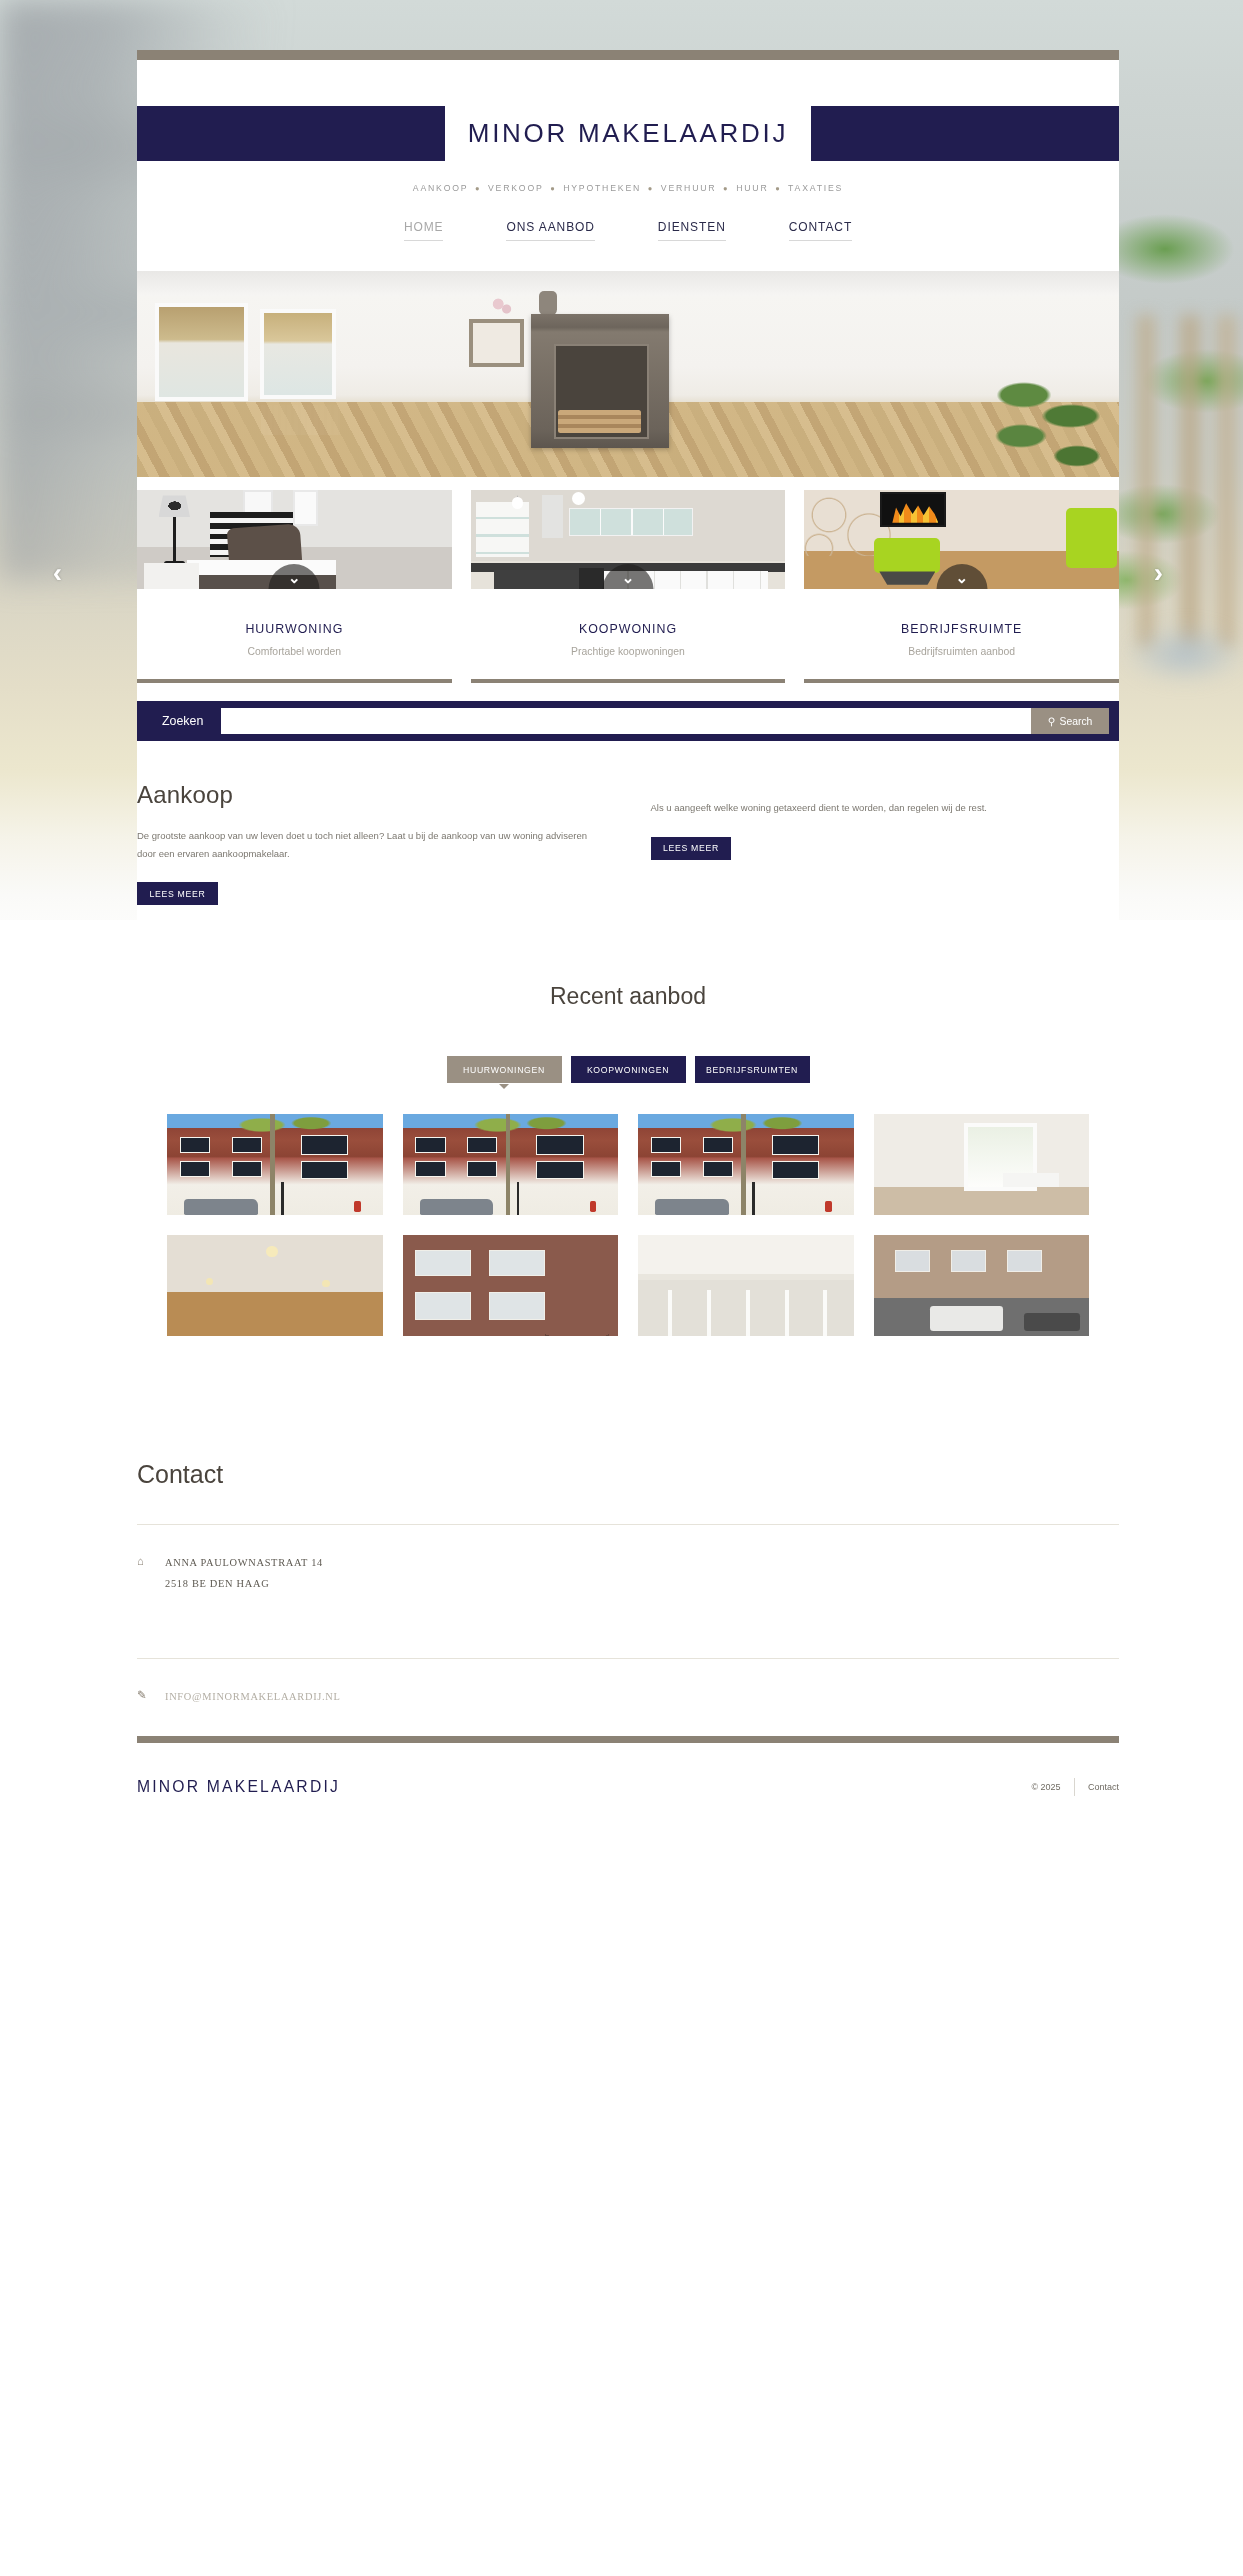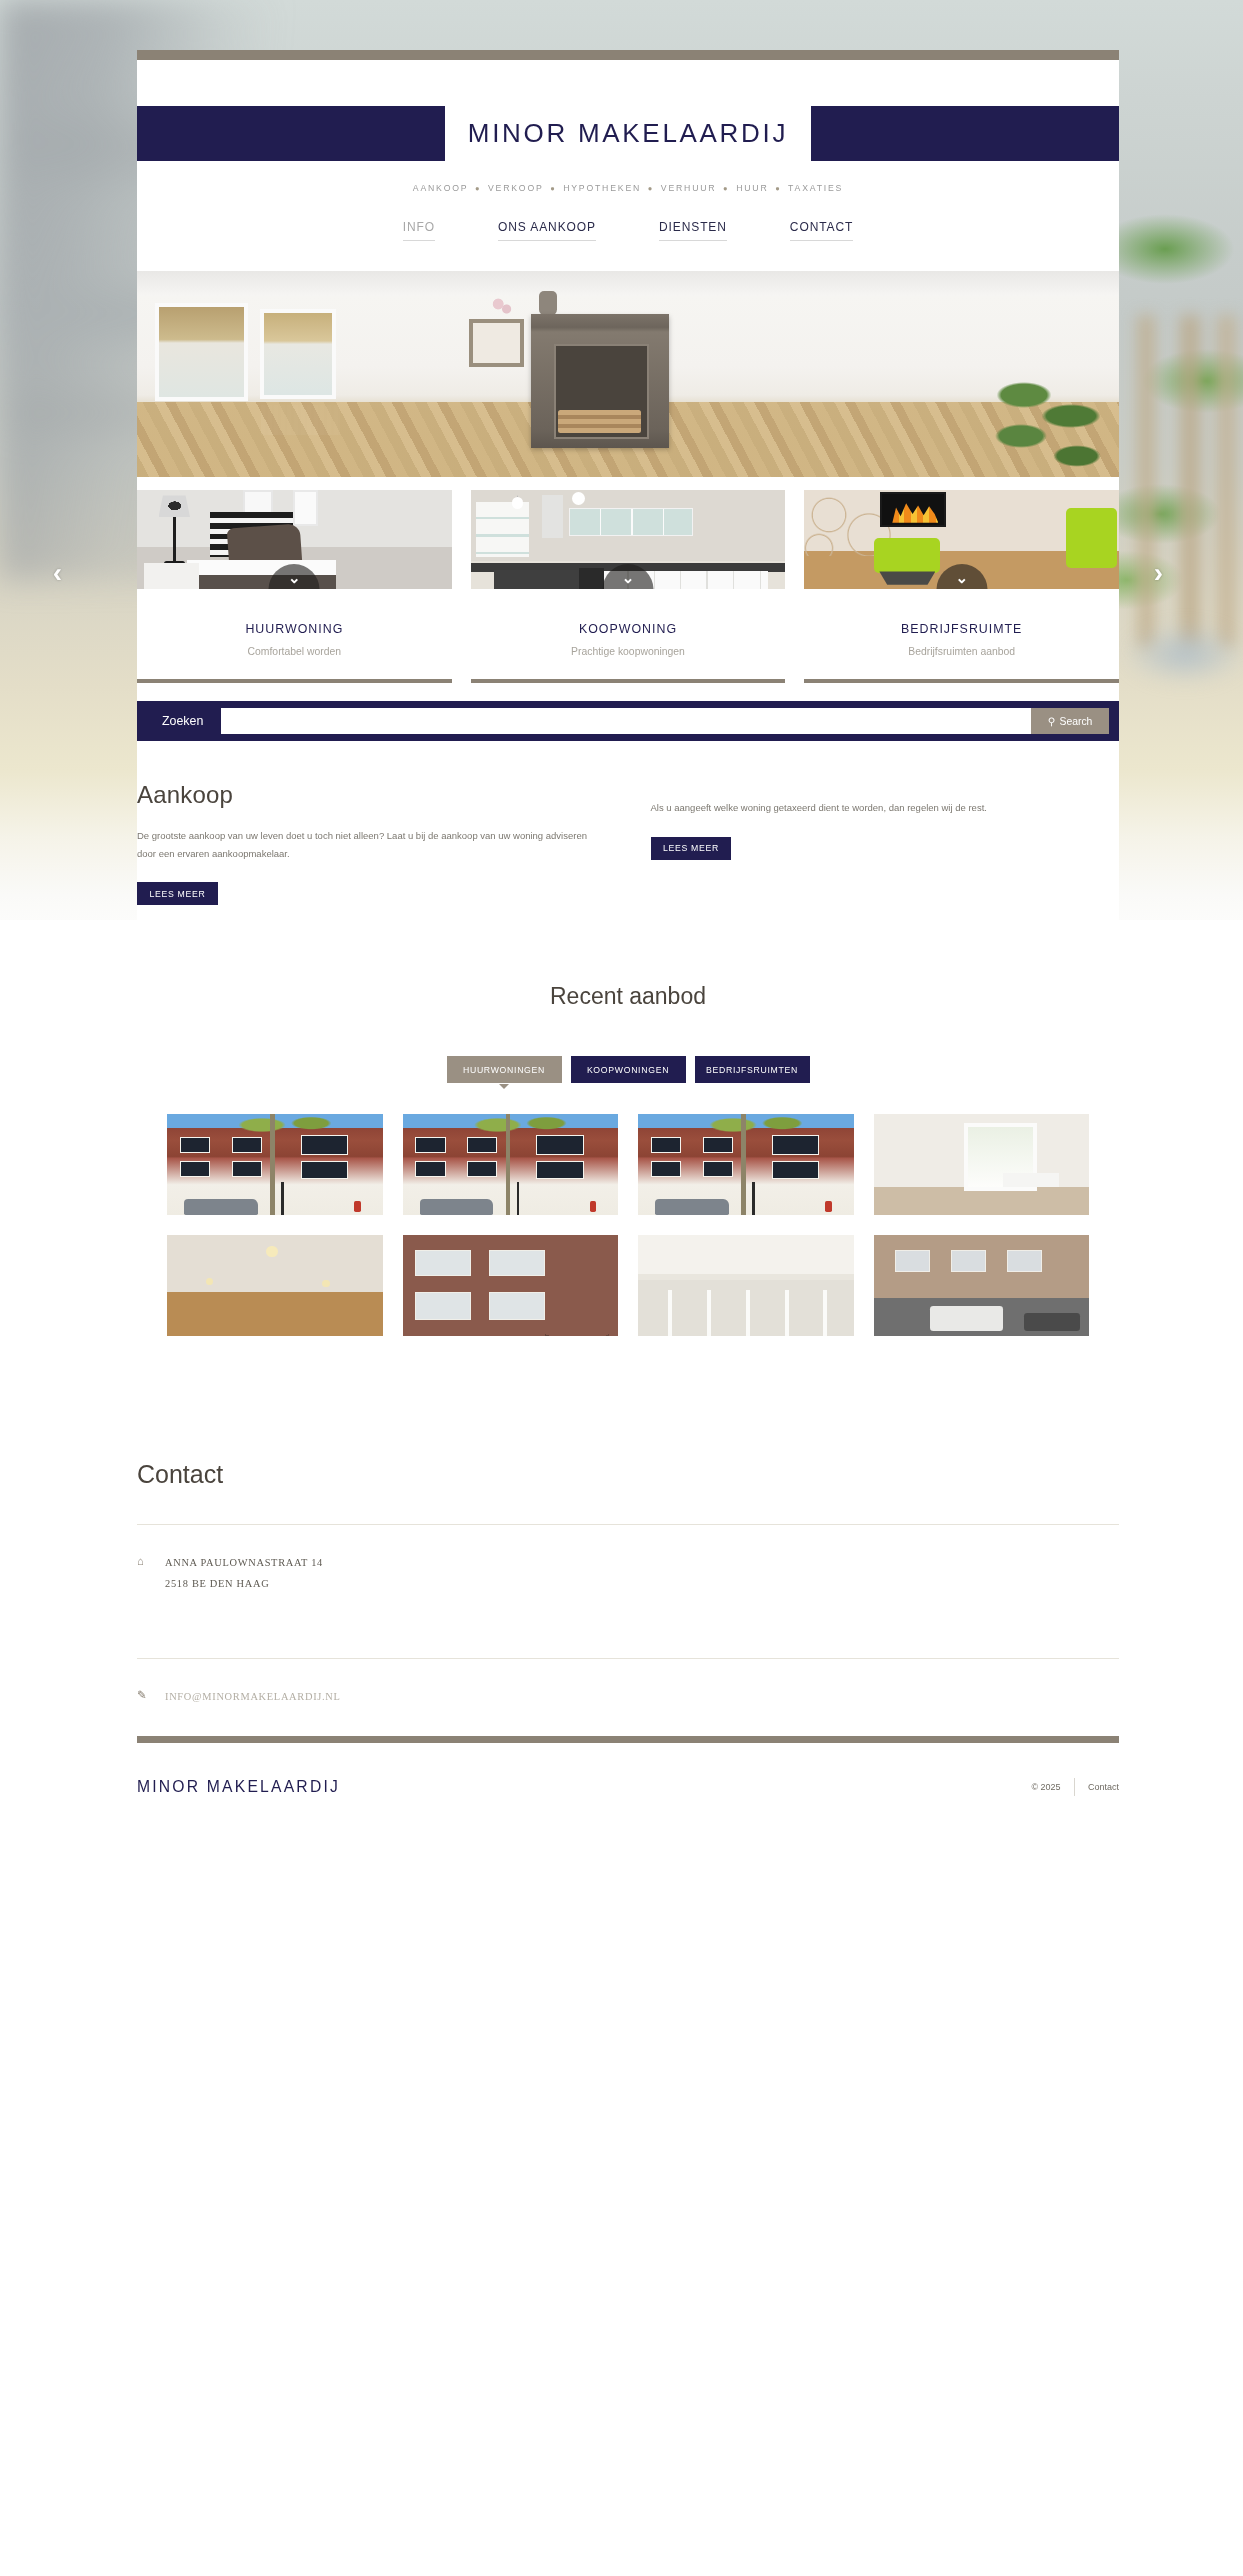--- a/index.html
+++ b/index.html
@@ -395,7 +395,7 @@
     </div>
 
     <nav class="mainnav">
-      <a href="#" class="active">INFO</a>
+      <a href="#" class="active">HOME</a>
       <a href="#">ONS AANKOOP</a>
       <a href="#">DIENSTEN</a>
       <a href="#">CONTACT</a>

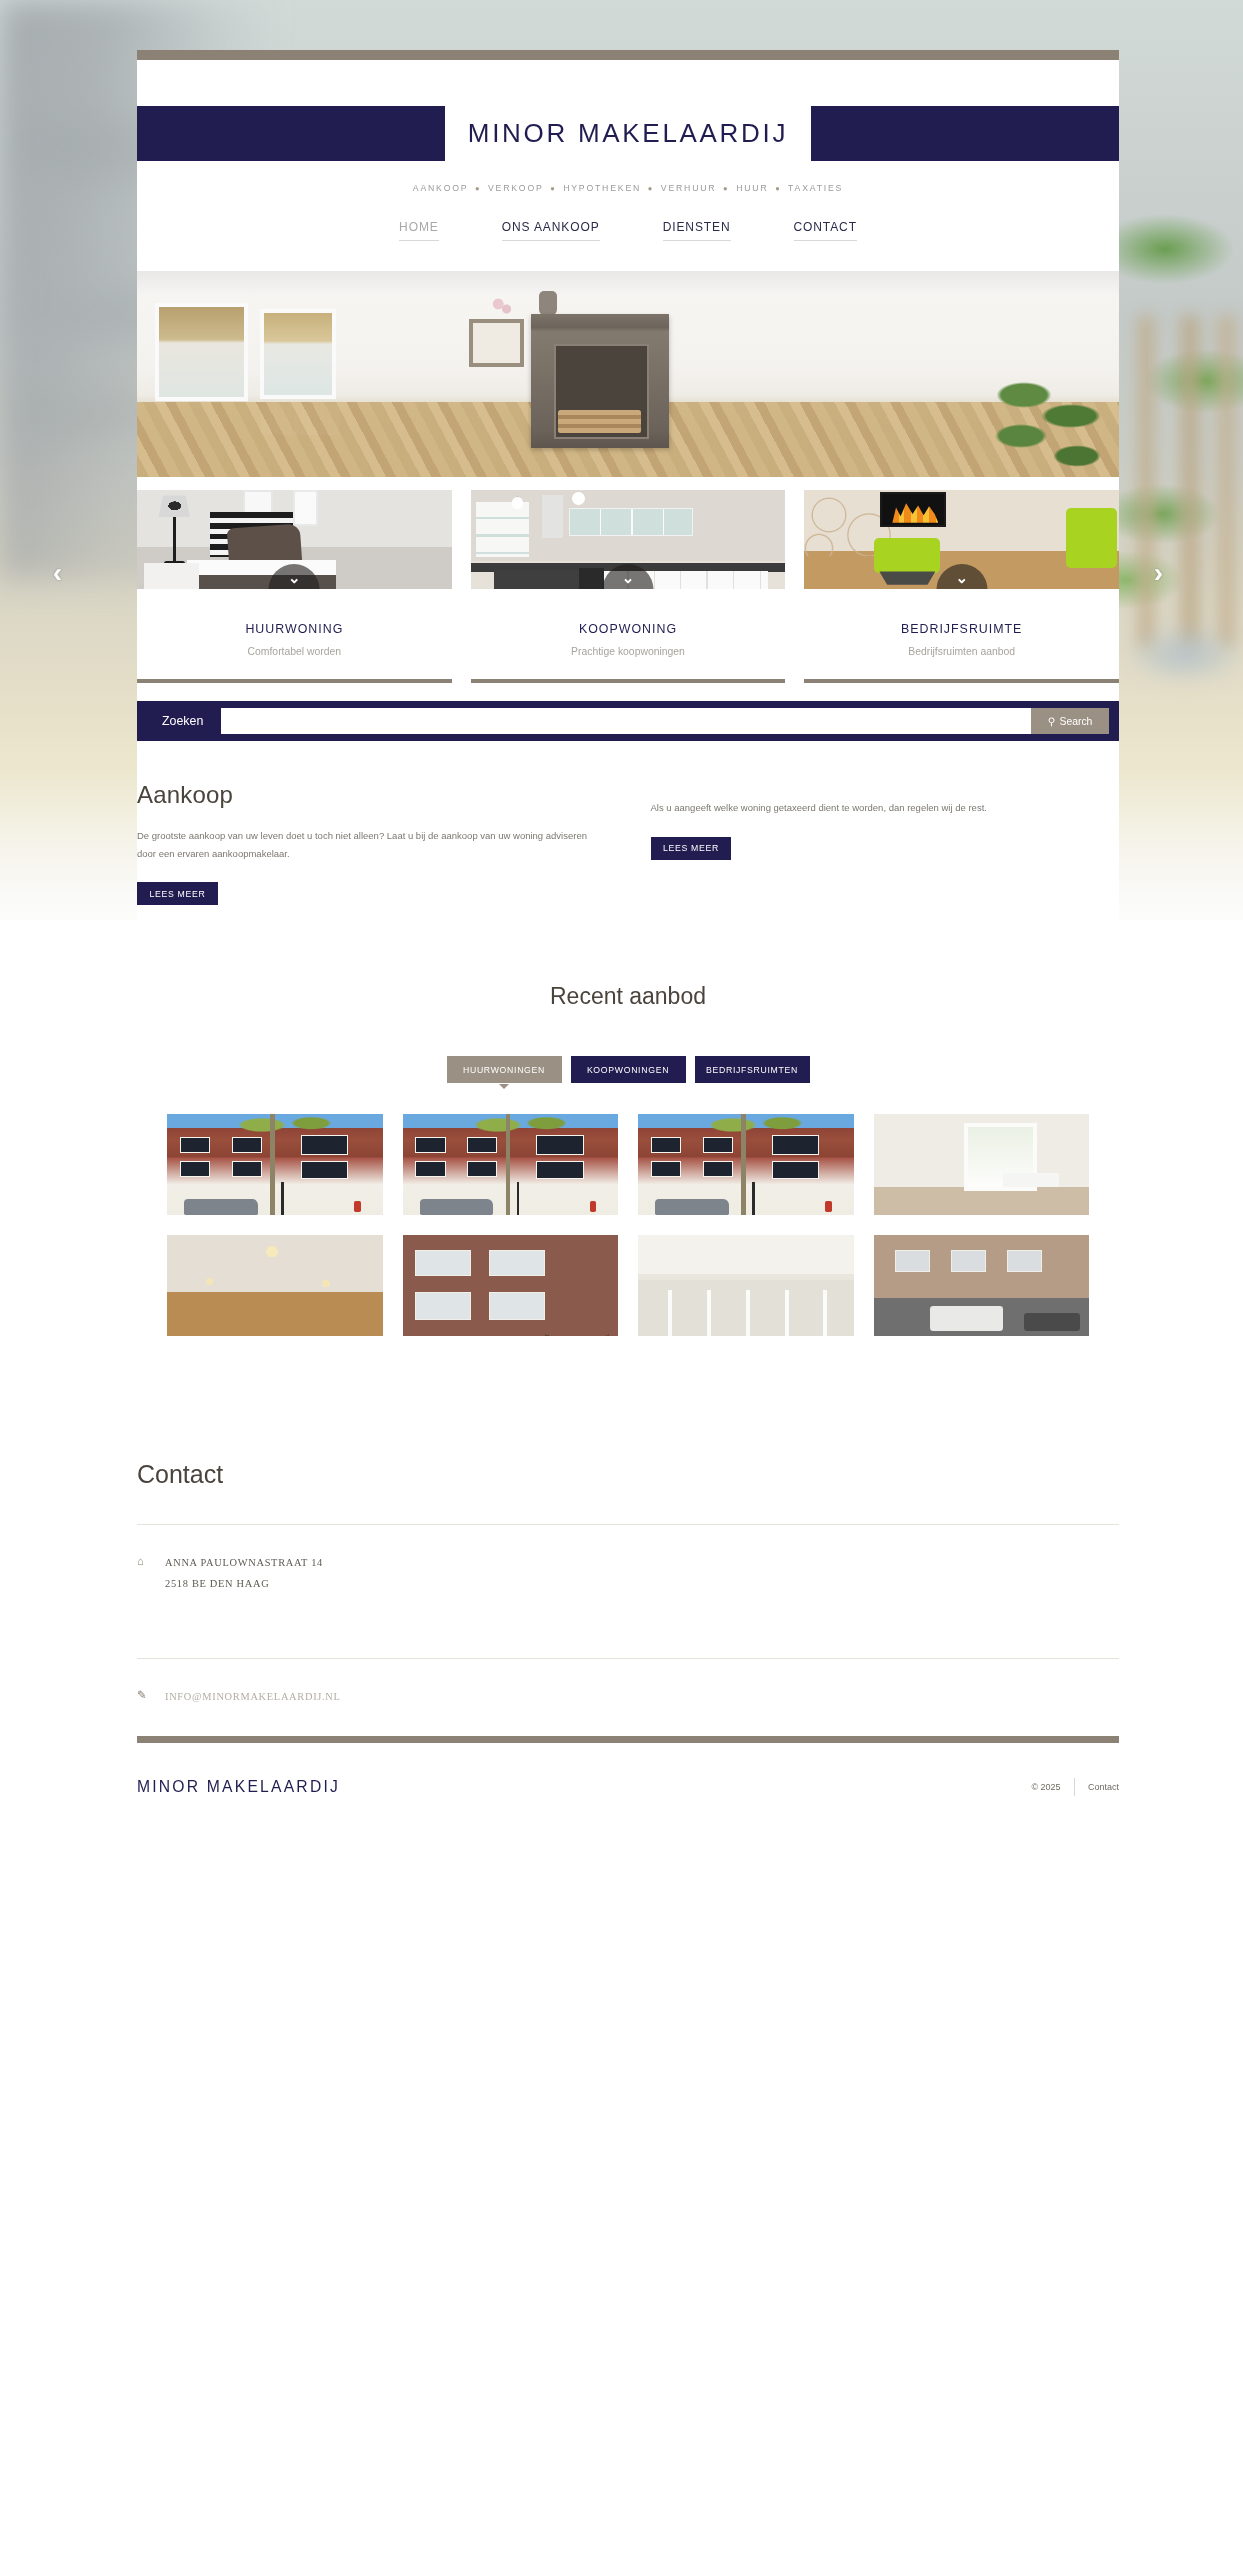--- a/index.html
+++ b/index.html
@@ -396,7 +396,7 @@
 
     <nav class="mainnav">
       <a href="#" class="active">HOME</a>
-      <a href="#">ONS AANKOOP</a>
+      <a href="#">ONS AANBOD</a>
       <a href="#">DIENSTEN</a>
       <a href="#">CONTACT</a>
     </nav>

